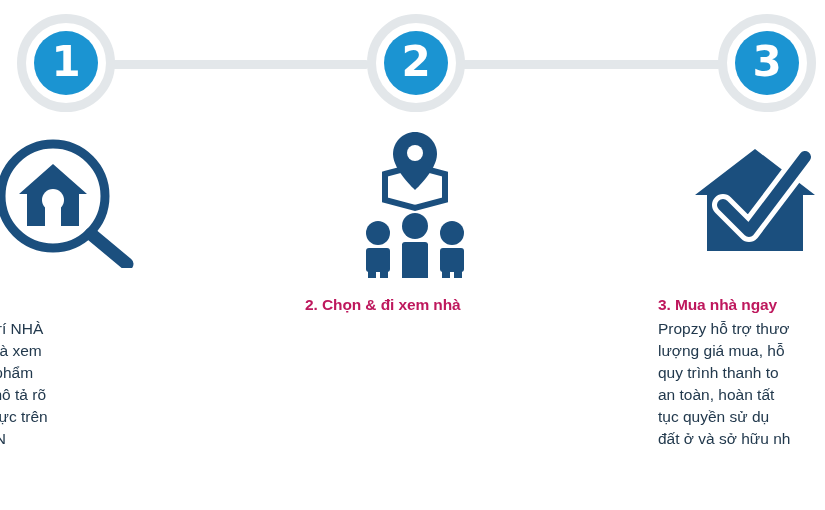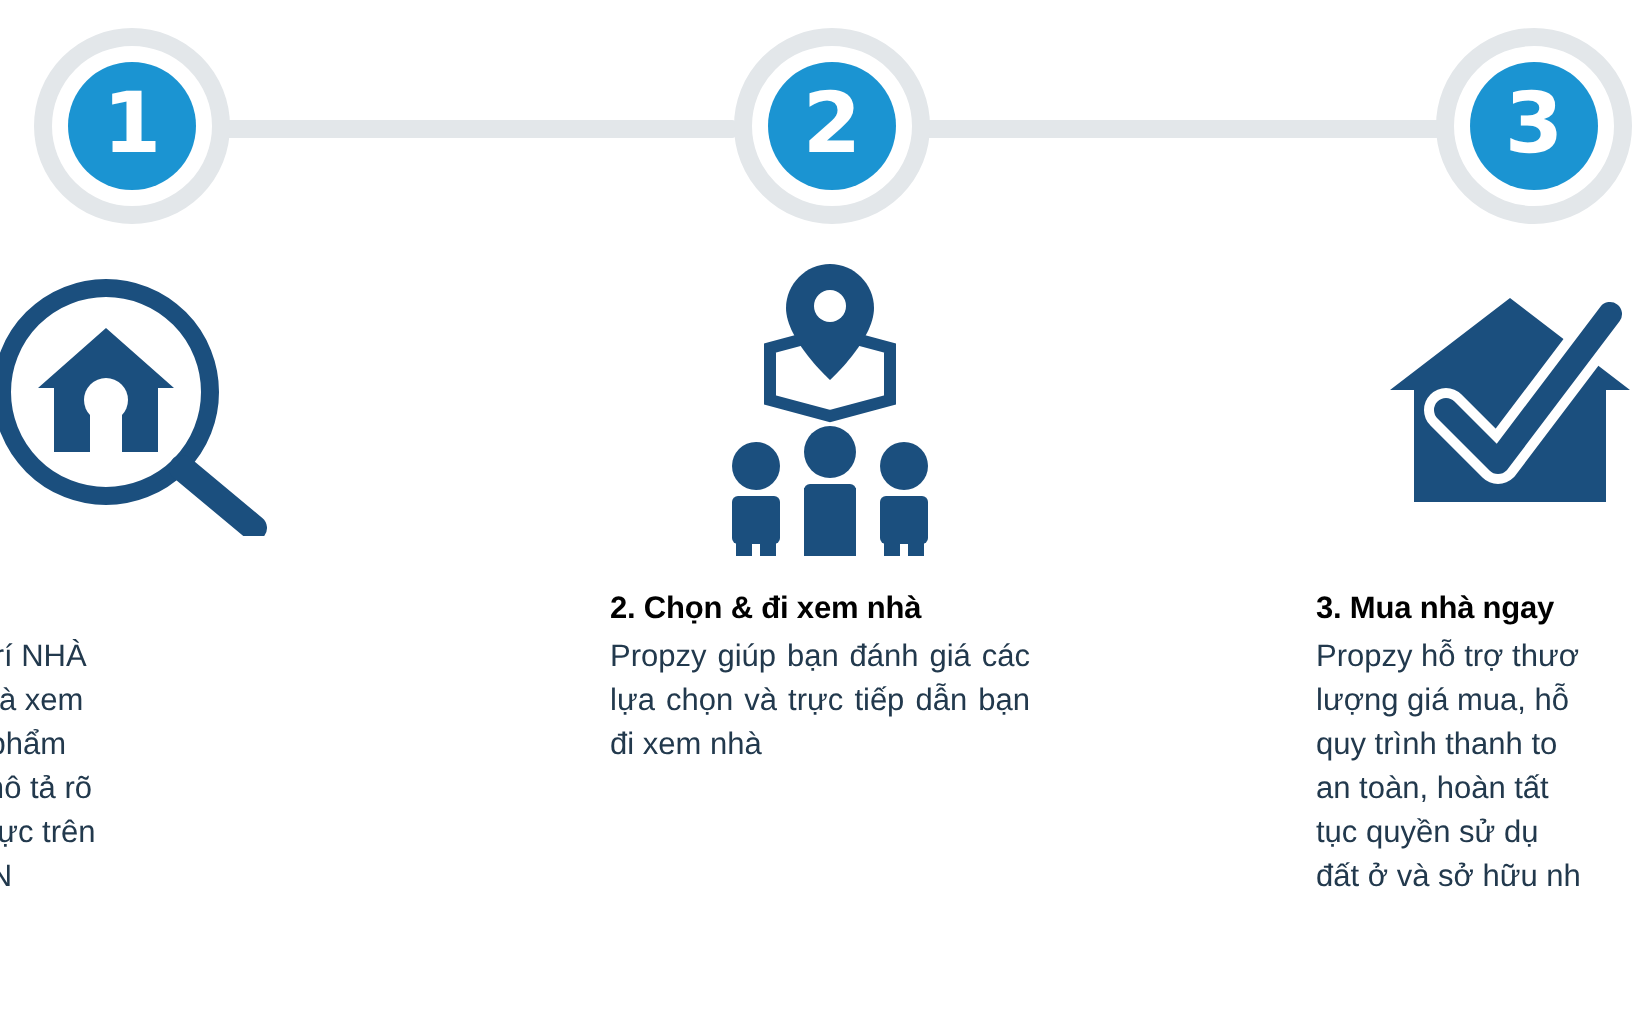--- a/index.html
+++ b/index.html
@@ -115,7 +115,7 @@
     margin: 0 0 4px 0;
     font-size: 15.5px;
     font-weight: bold;
-    color: #000000;
+    color: #be185d;
     letter-spacing: -0.1px;
     white-space: nowrap;
   }

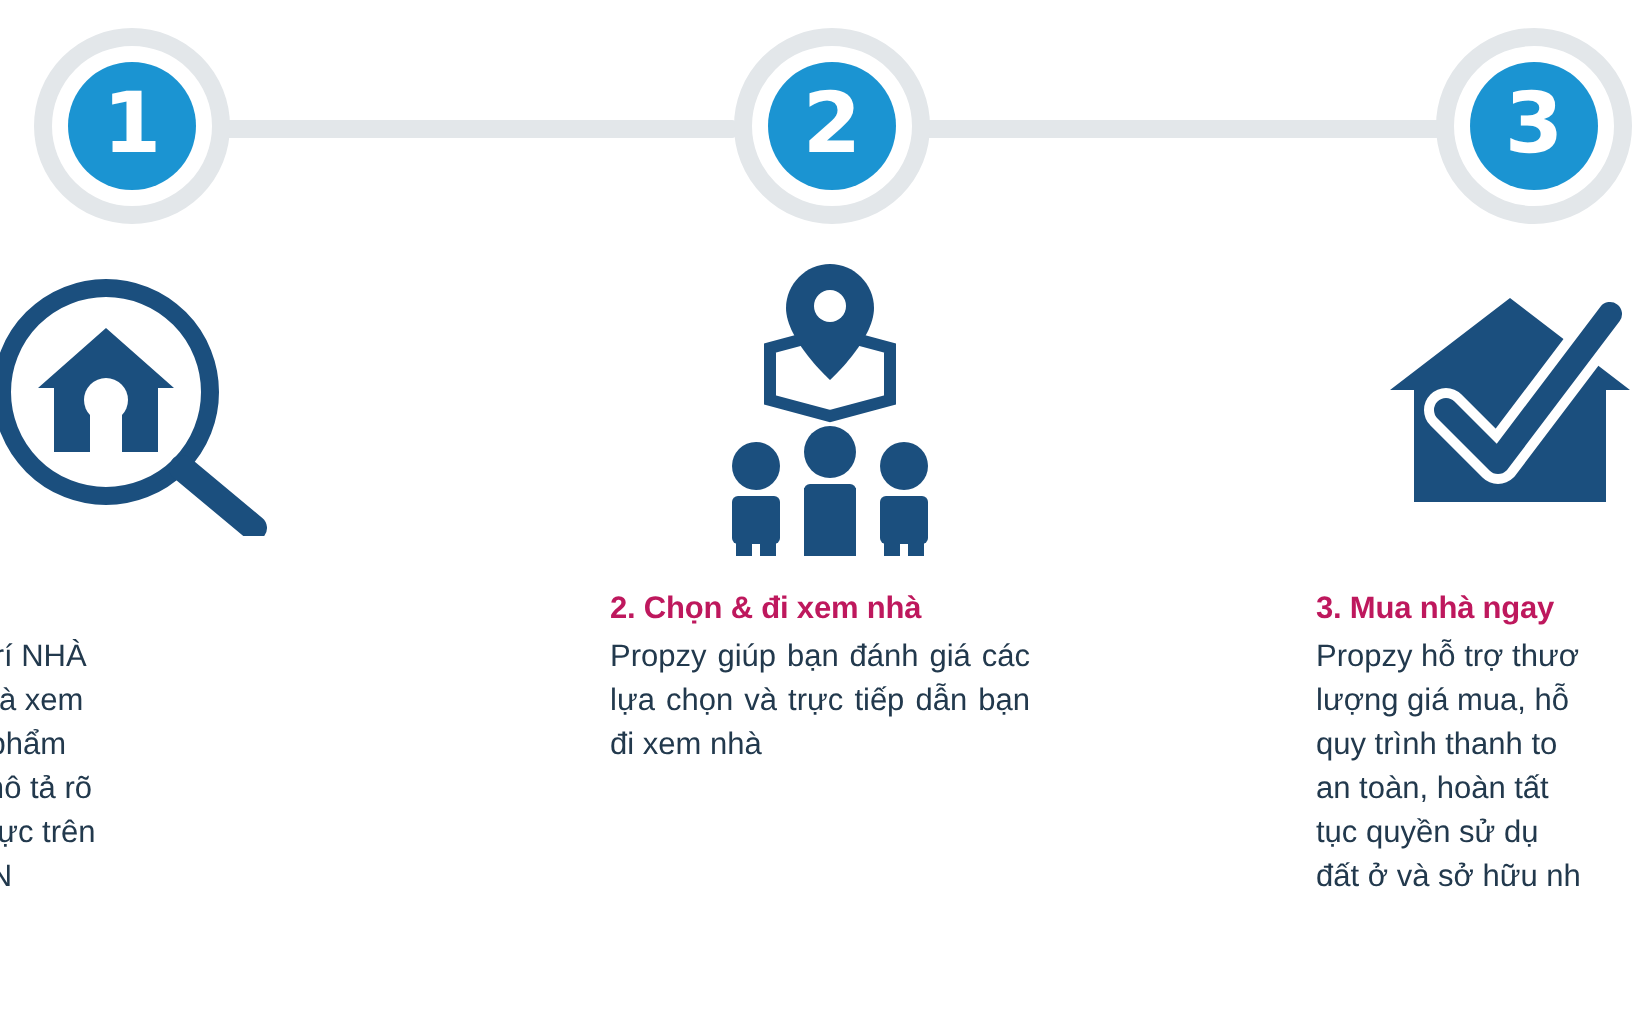--- a/index.html
+++ b/index.html
@@ -231,7 +231,6 @@
 
     <div class="col c2">
       <h3>2. Chọn &amp; đi xem nhà</h3>
-      <p>Propzy giúp bạn đánh giá các lựa chọn và trực tiếp dẫn bạn đi xem nhà</p>
     </div>
 
     <div class="col c3">

